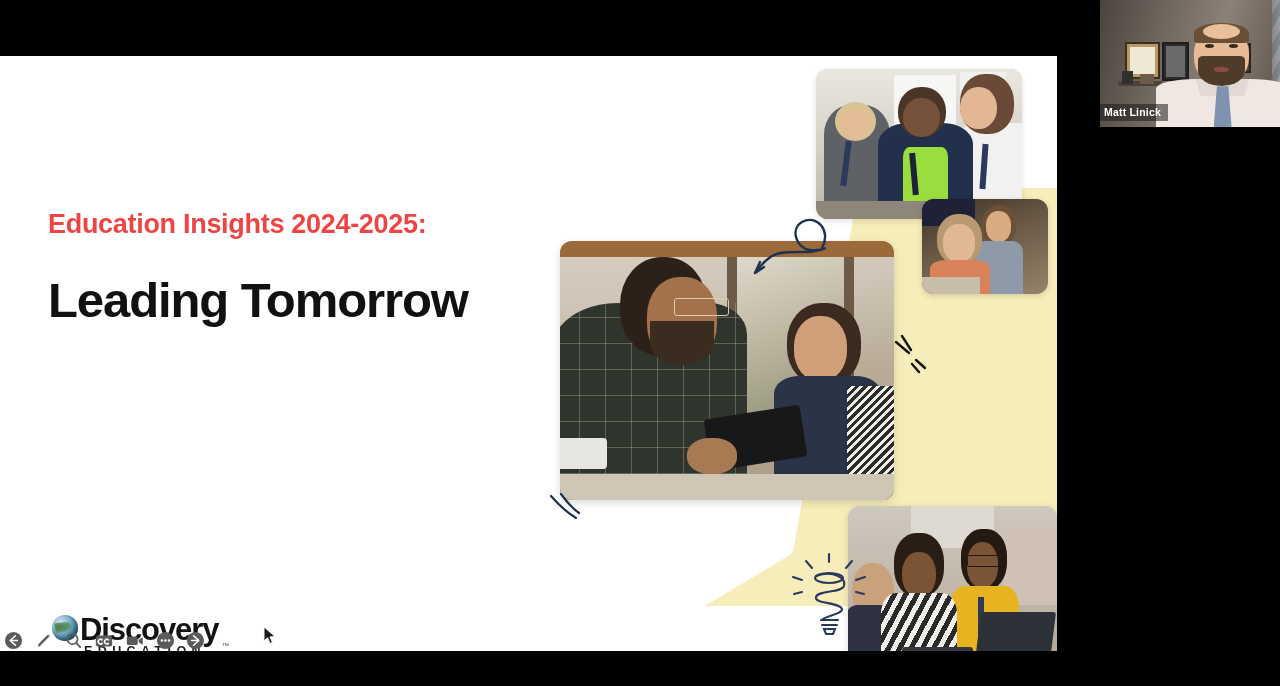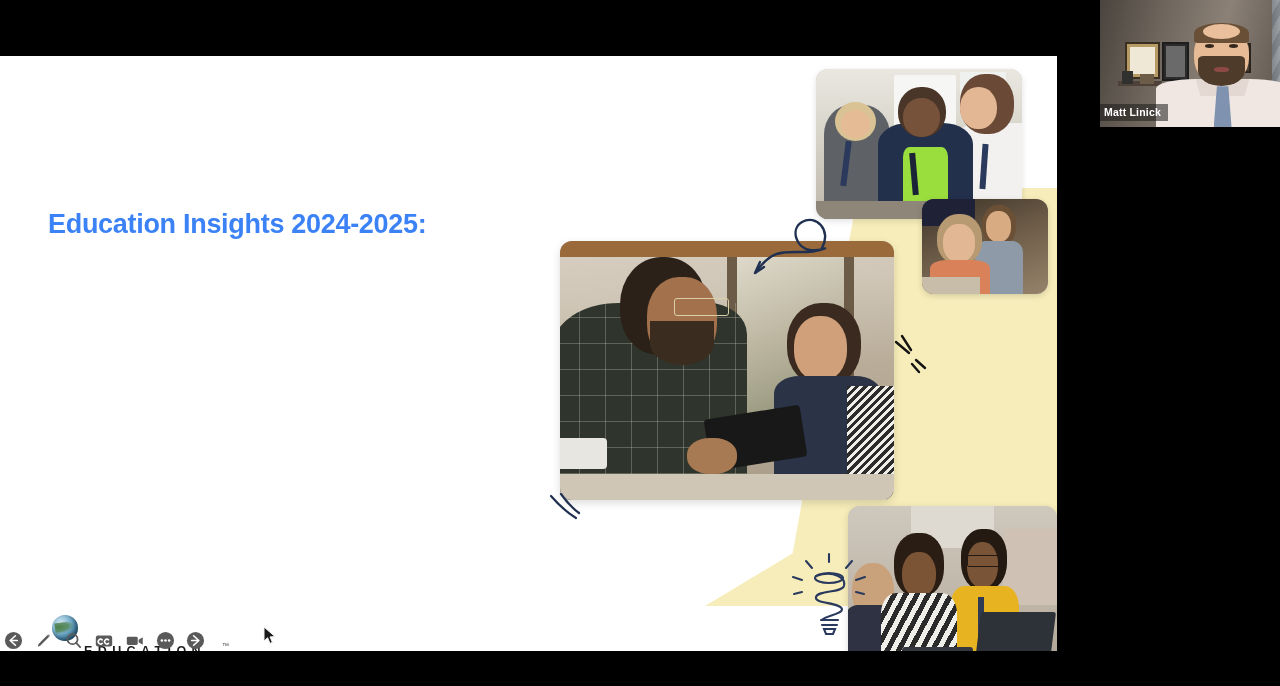--- a/index.html
+++ b/index.html
@@ -10,7 +10,7 @@
   #slide{position:absolute;left:0;top:56px;width:1057px;height:595px;background:#fff;overflow:hidden;}
 
   .title-block{position:absolute;left:48px;top:154px;width:520px;}
-  .kicker{font-size:27px;font-weight:bold;color:#3b82f6;letter-spacing:-.3px;line-height:1.1;margin:0 0 26px 0;}
+  .kicker{font-size:27px;font-weight:bold;color:#ef4444;letter-spacing:-.3px;line-height:1.1;margin:0 0 26px 0;}
   .headline{font-size:49px;font-weight:bold;color:#111;letter-spacing:-1.1px;line-height:1.42;margin:0;}
 
   

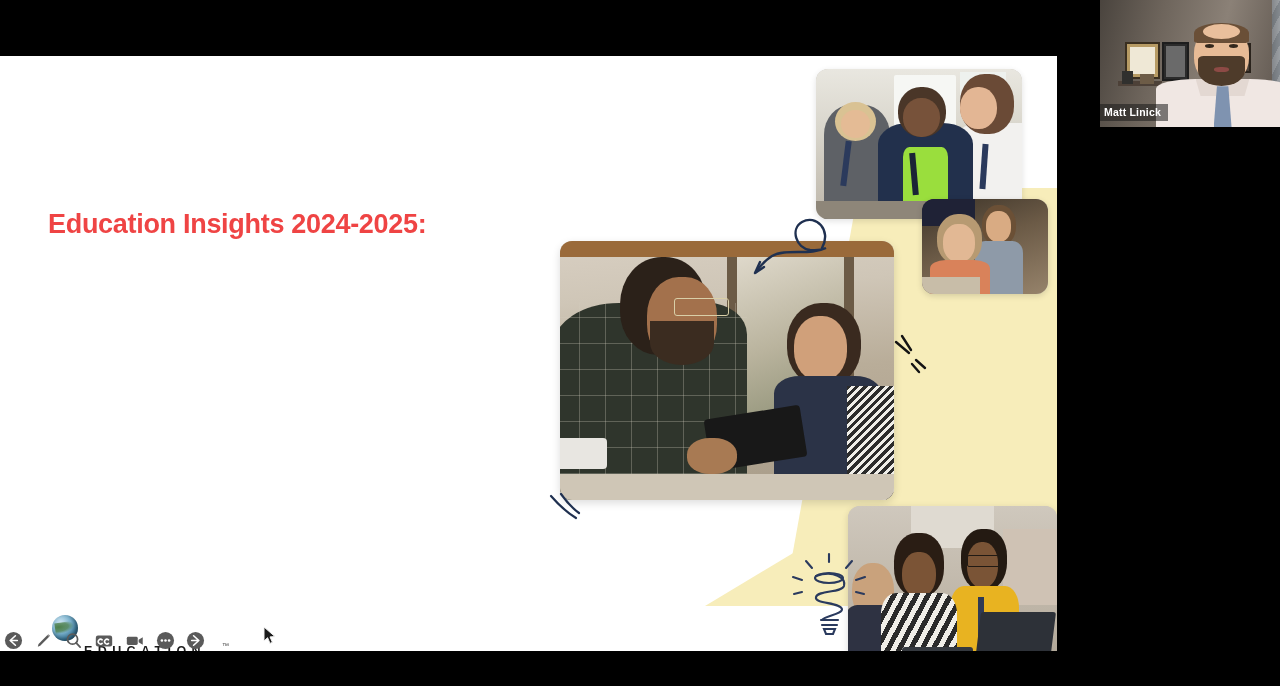--- a/index.html
+++ b/index.html
@@ -166,6 +166,7 @@
 
     <div class="title-block">
       <p class="kicker">Education Insights 2024-2025:</p>
+      <h1 class="headline">Leading Tomorrow</h1>
     </div>
 
     <div class="logo">

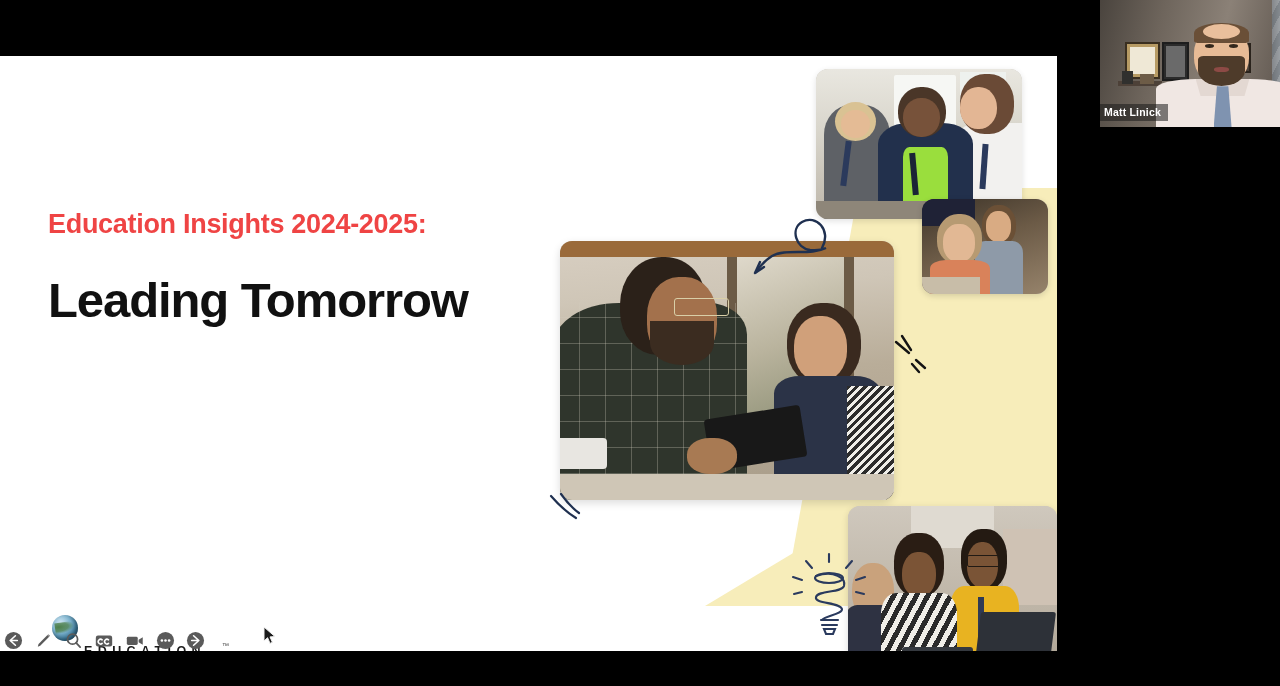--- a/index.html
+++ b/index.html
@@ -171,6 +171,7 @@
 
     <div class="logo">
       <span class="globe"></span>
+      <span class="logo-word">Discovery</span>
       <span class="logo-sub">EDUCATION</span>
       <span class="logo-tm">™</span>
     </div>

